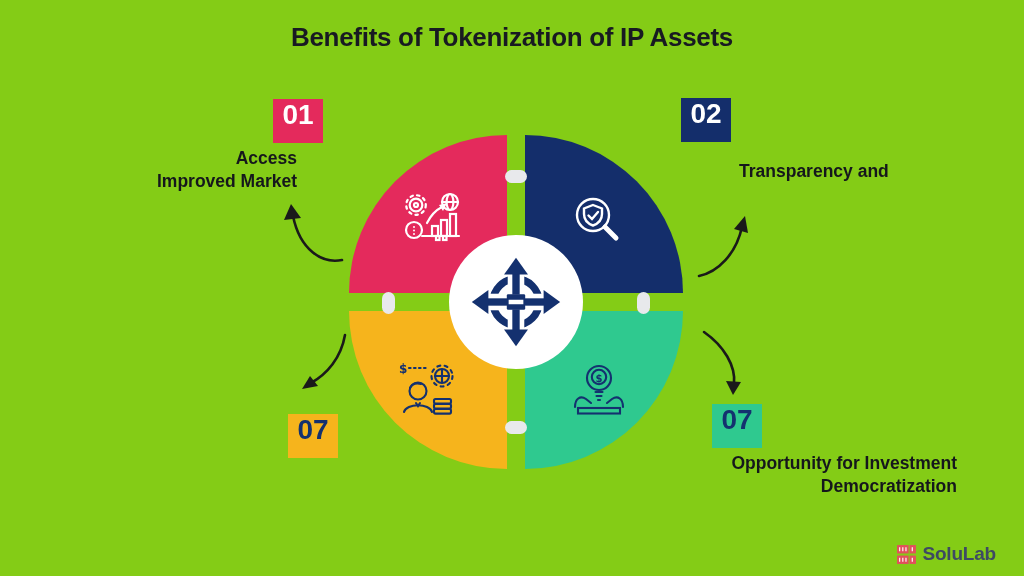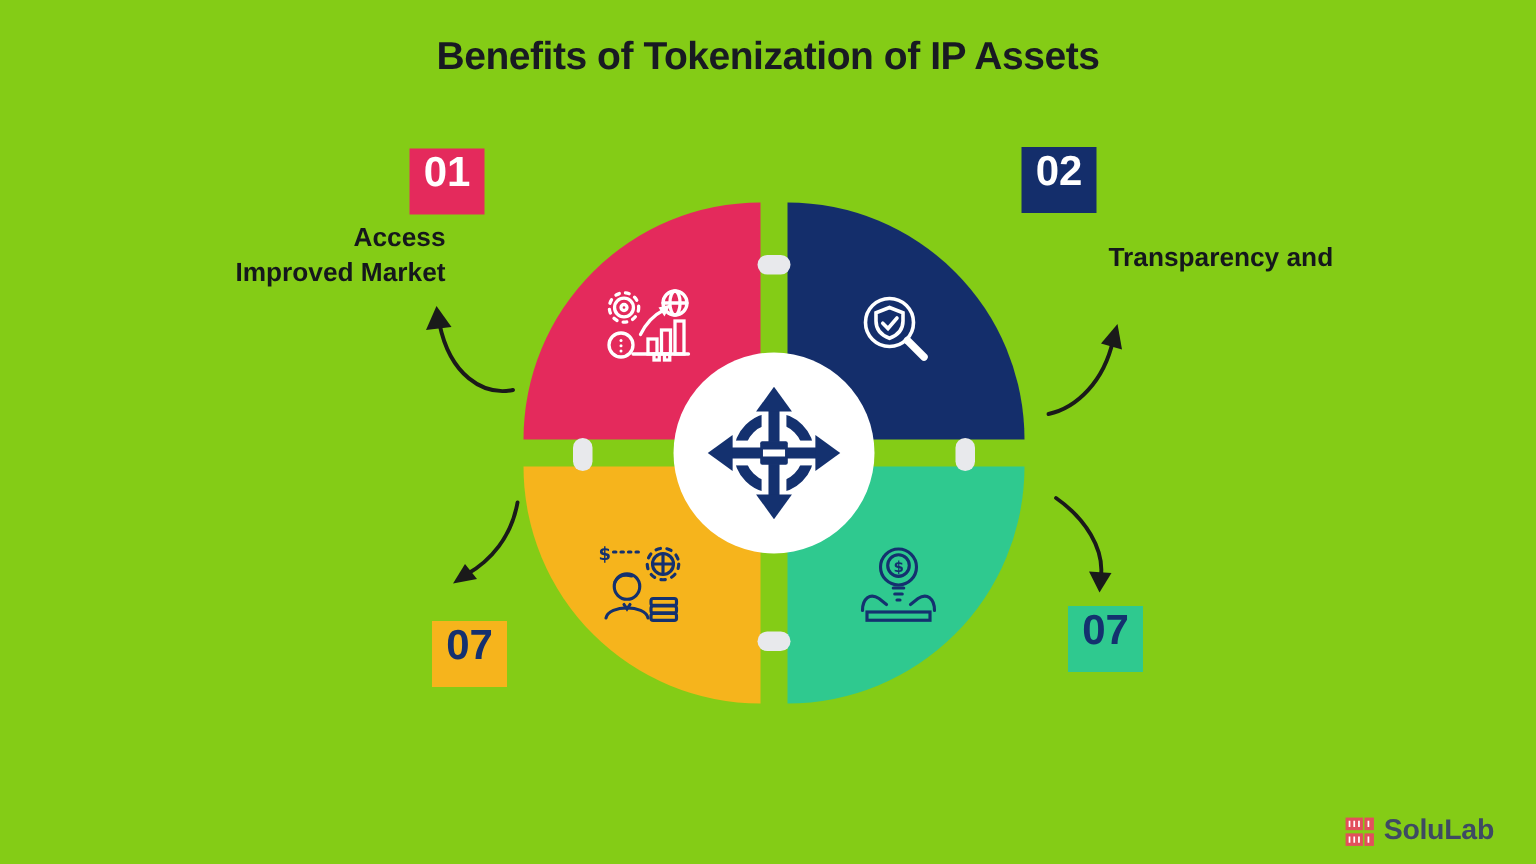--- a/index.html
+++ b/index.html
@@ -204,6 +204,10 @@
   <div class="lbl l-02">
     <div>Transparency and</div>
   </div>
+  <div class="lbl l-04">
+    <div>Opportunity for Investment</div>
+    <div>Democratization</div>
+  </div>
 
   <div class="logo">
     <svg width="21" height="21" viewBox="0 0 20 20">

